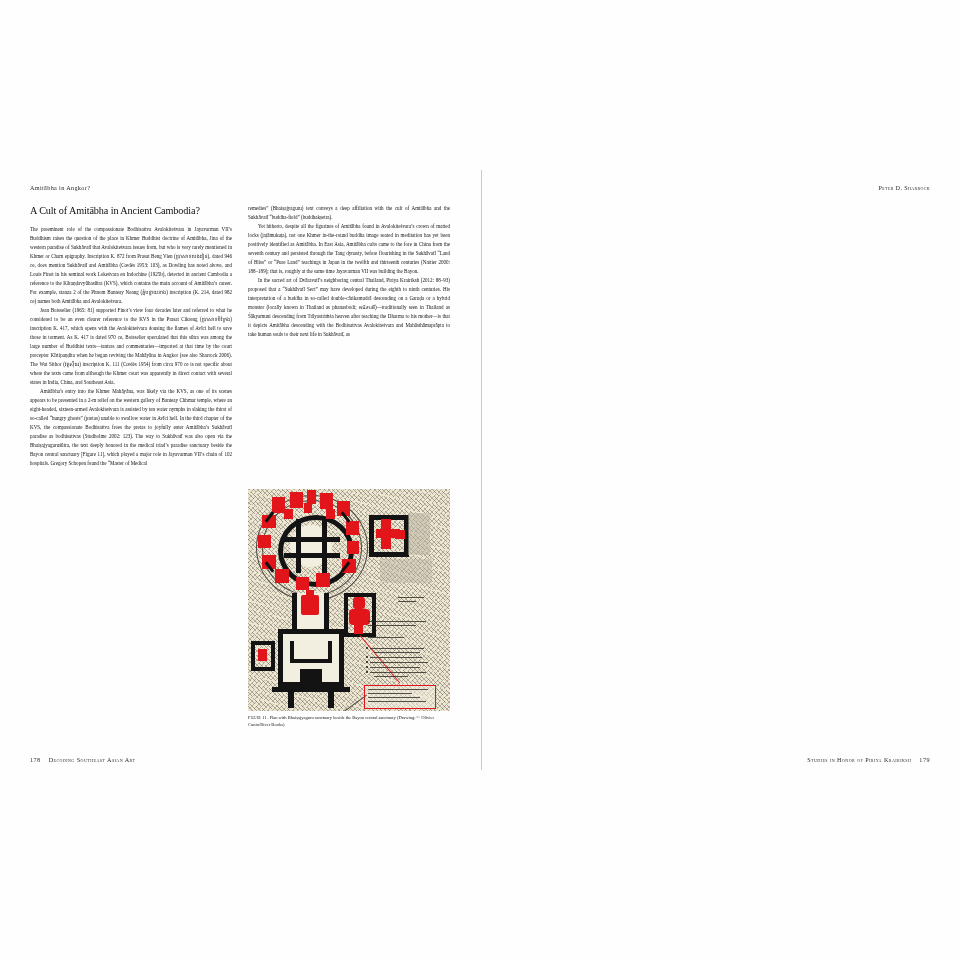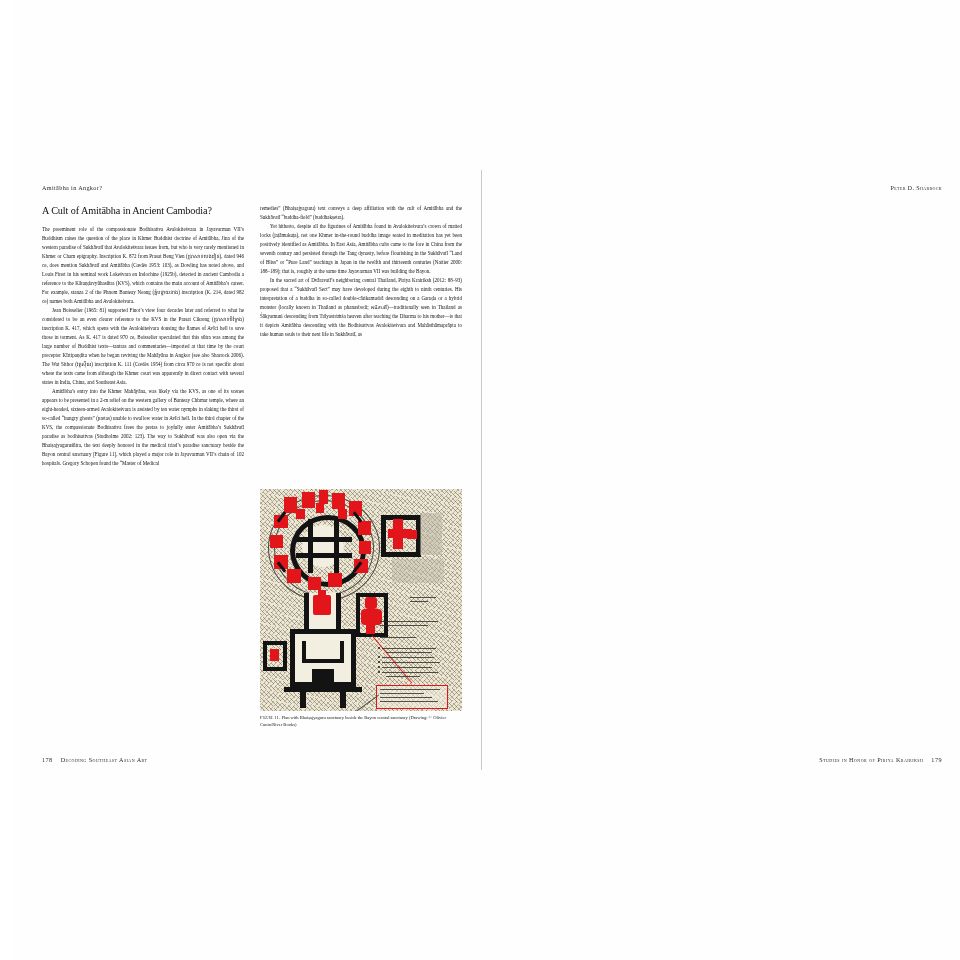--- a/index.html
+++ b/index.html
@@ -27,7 +27,6 @@
     width: 480px;
     height: 960px;
     background: #fefefe;
-    margin-left: 12px;
   }
   .page-left  { left: 0; }
   .page-right { left: 480px; }

